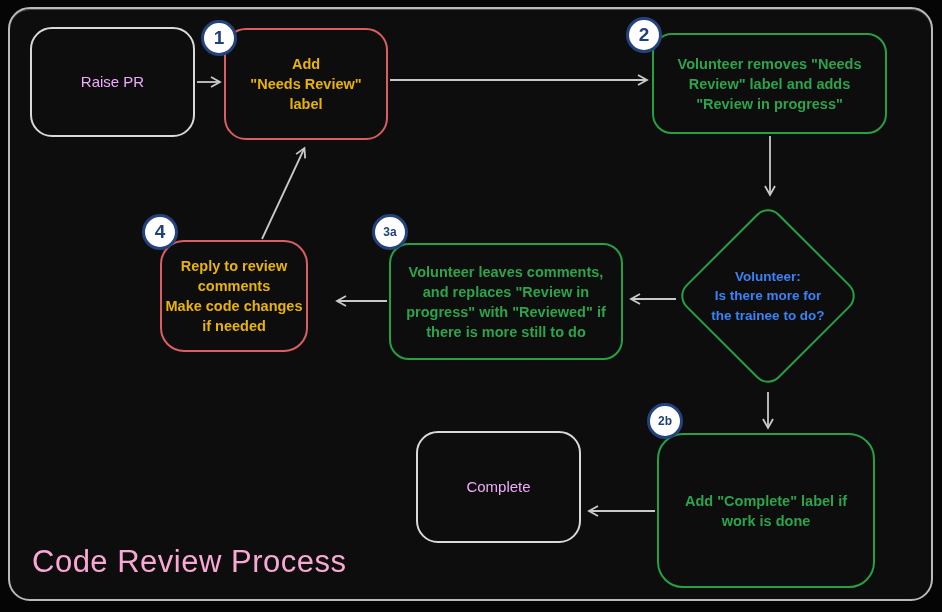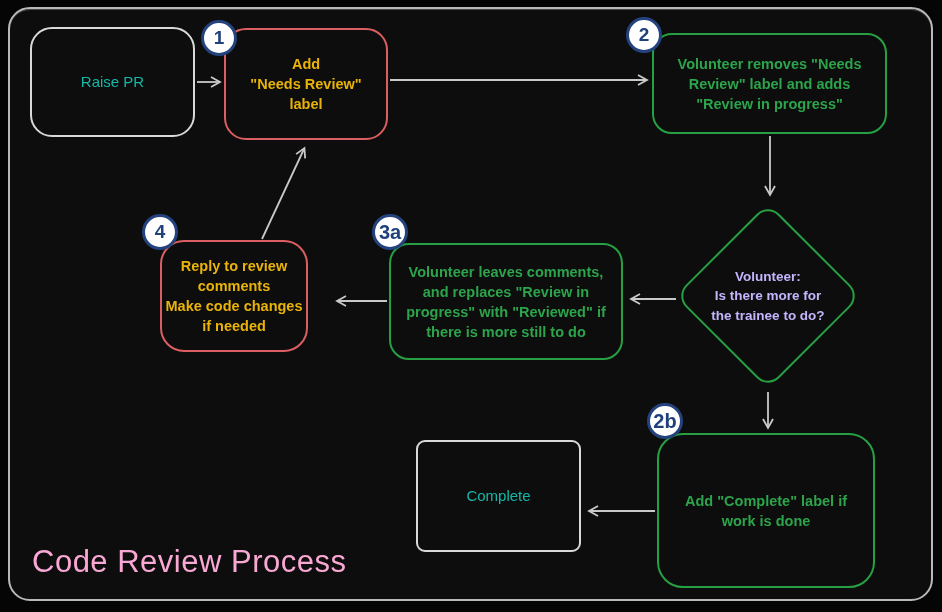--- a/index.html
+++ b/index.html
@@ -23,7 +23,7 @@
   }
   .lbl{white-space:pre-line;}
 
-  .node--white{border:2px solid #d9d9d9;color:#14b8a6;font-weight:500;font-size:15px;}
+  .node--white{border:2px solid #d9d9d9;color:#f0abfc;font-weight:500;font-size:15px;}
   .node--red{border:2px solid #db5f62;color:#eab308;font-size:14.5px;}
   .node--green{border:2px solid #26a042;color:#2ca44b;font-size:14.5px;}
 

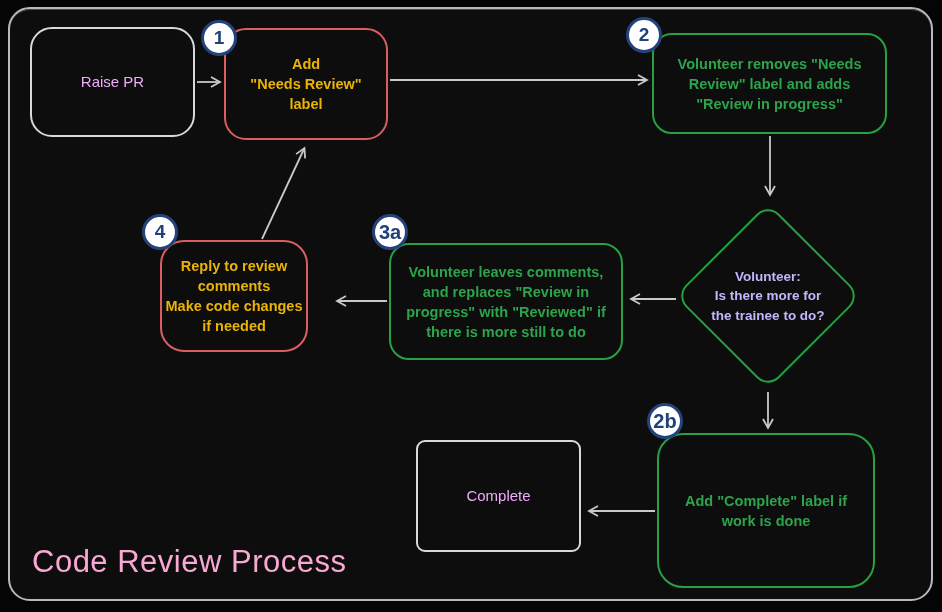--- a/index.html
+++ b/index.html
@@ -52,7 +52,7 @@
     display:flex;align-items:center;justify-content:center;
     color:#21417c;font-weight:700;font-size:19px;z-index:5;
   }
-  .badge--wide{font-size:20px;}
+  .badge--wide{font-size:12px;}
   #badge-1{left:201px;top:20px;}
   #badge-2{left:626px;top:17px;}
   #badge-3a{left:372px;top:214px;}

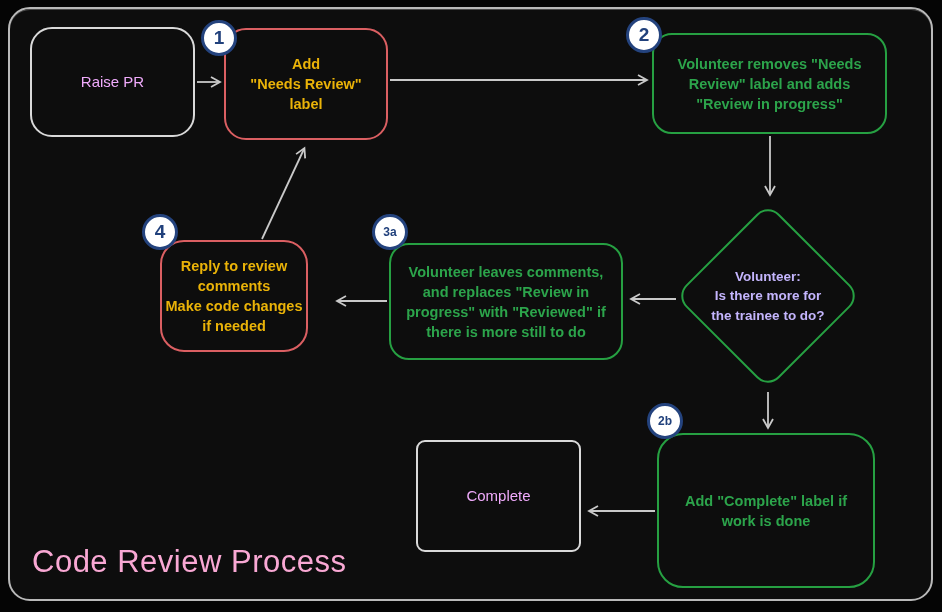--- a/index.html
+++ b/index.html
@@ -43,7 +43,7 @@
   .diamond-text{
     position:absolute;left:656px;top:242px;width:224px;height:108px;
     display:flex;align-items:center;justify-content:center;text-align:center;
-    color:#c4b5fd;font-size:13.5px;font-weight:600;line-height:1.45;
+    color:#3b82f6;font-size:13.5px;font-weight:600;line-height:1.45;
   }
 
   .badge{

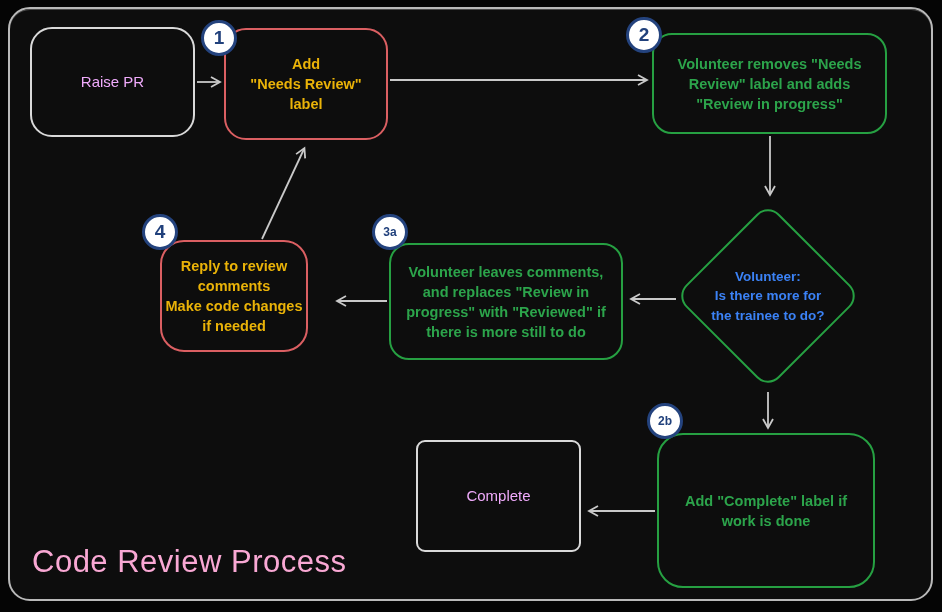--- a/index.html
+++ b/index.html
@@ -33,7 +33,7 @@
   #volunteer-leaves{left:389px;top:243px;width:234px;height:117px;border-radius:20px;padding:12px 6px;}
   #reply-review{left:160px;top:240px;width:148px;height:112px;border-radius:24px;}
   #add-complete{left:657px;top:433px;width:218px;height:155px;border-radius:26px;padding:0 14px;}
-  #complete{left:416px;top:440px;width:165px;height:112px;border-radius:9px;}
+  #complete{left:416px;top:431px;width:165px;height:112px;border-radius:22px;}
 
   .diamond{
     position:absolute;left:702px;top:230px;width:132px;height:132px;

